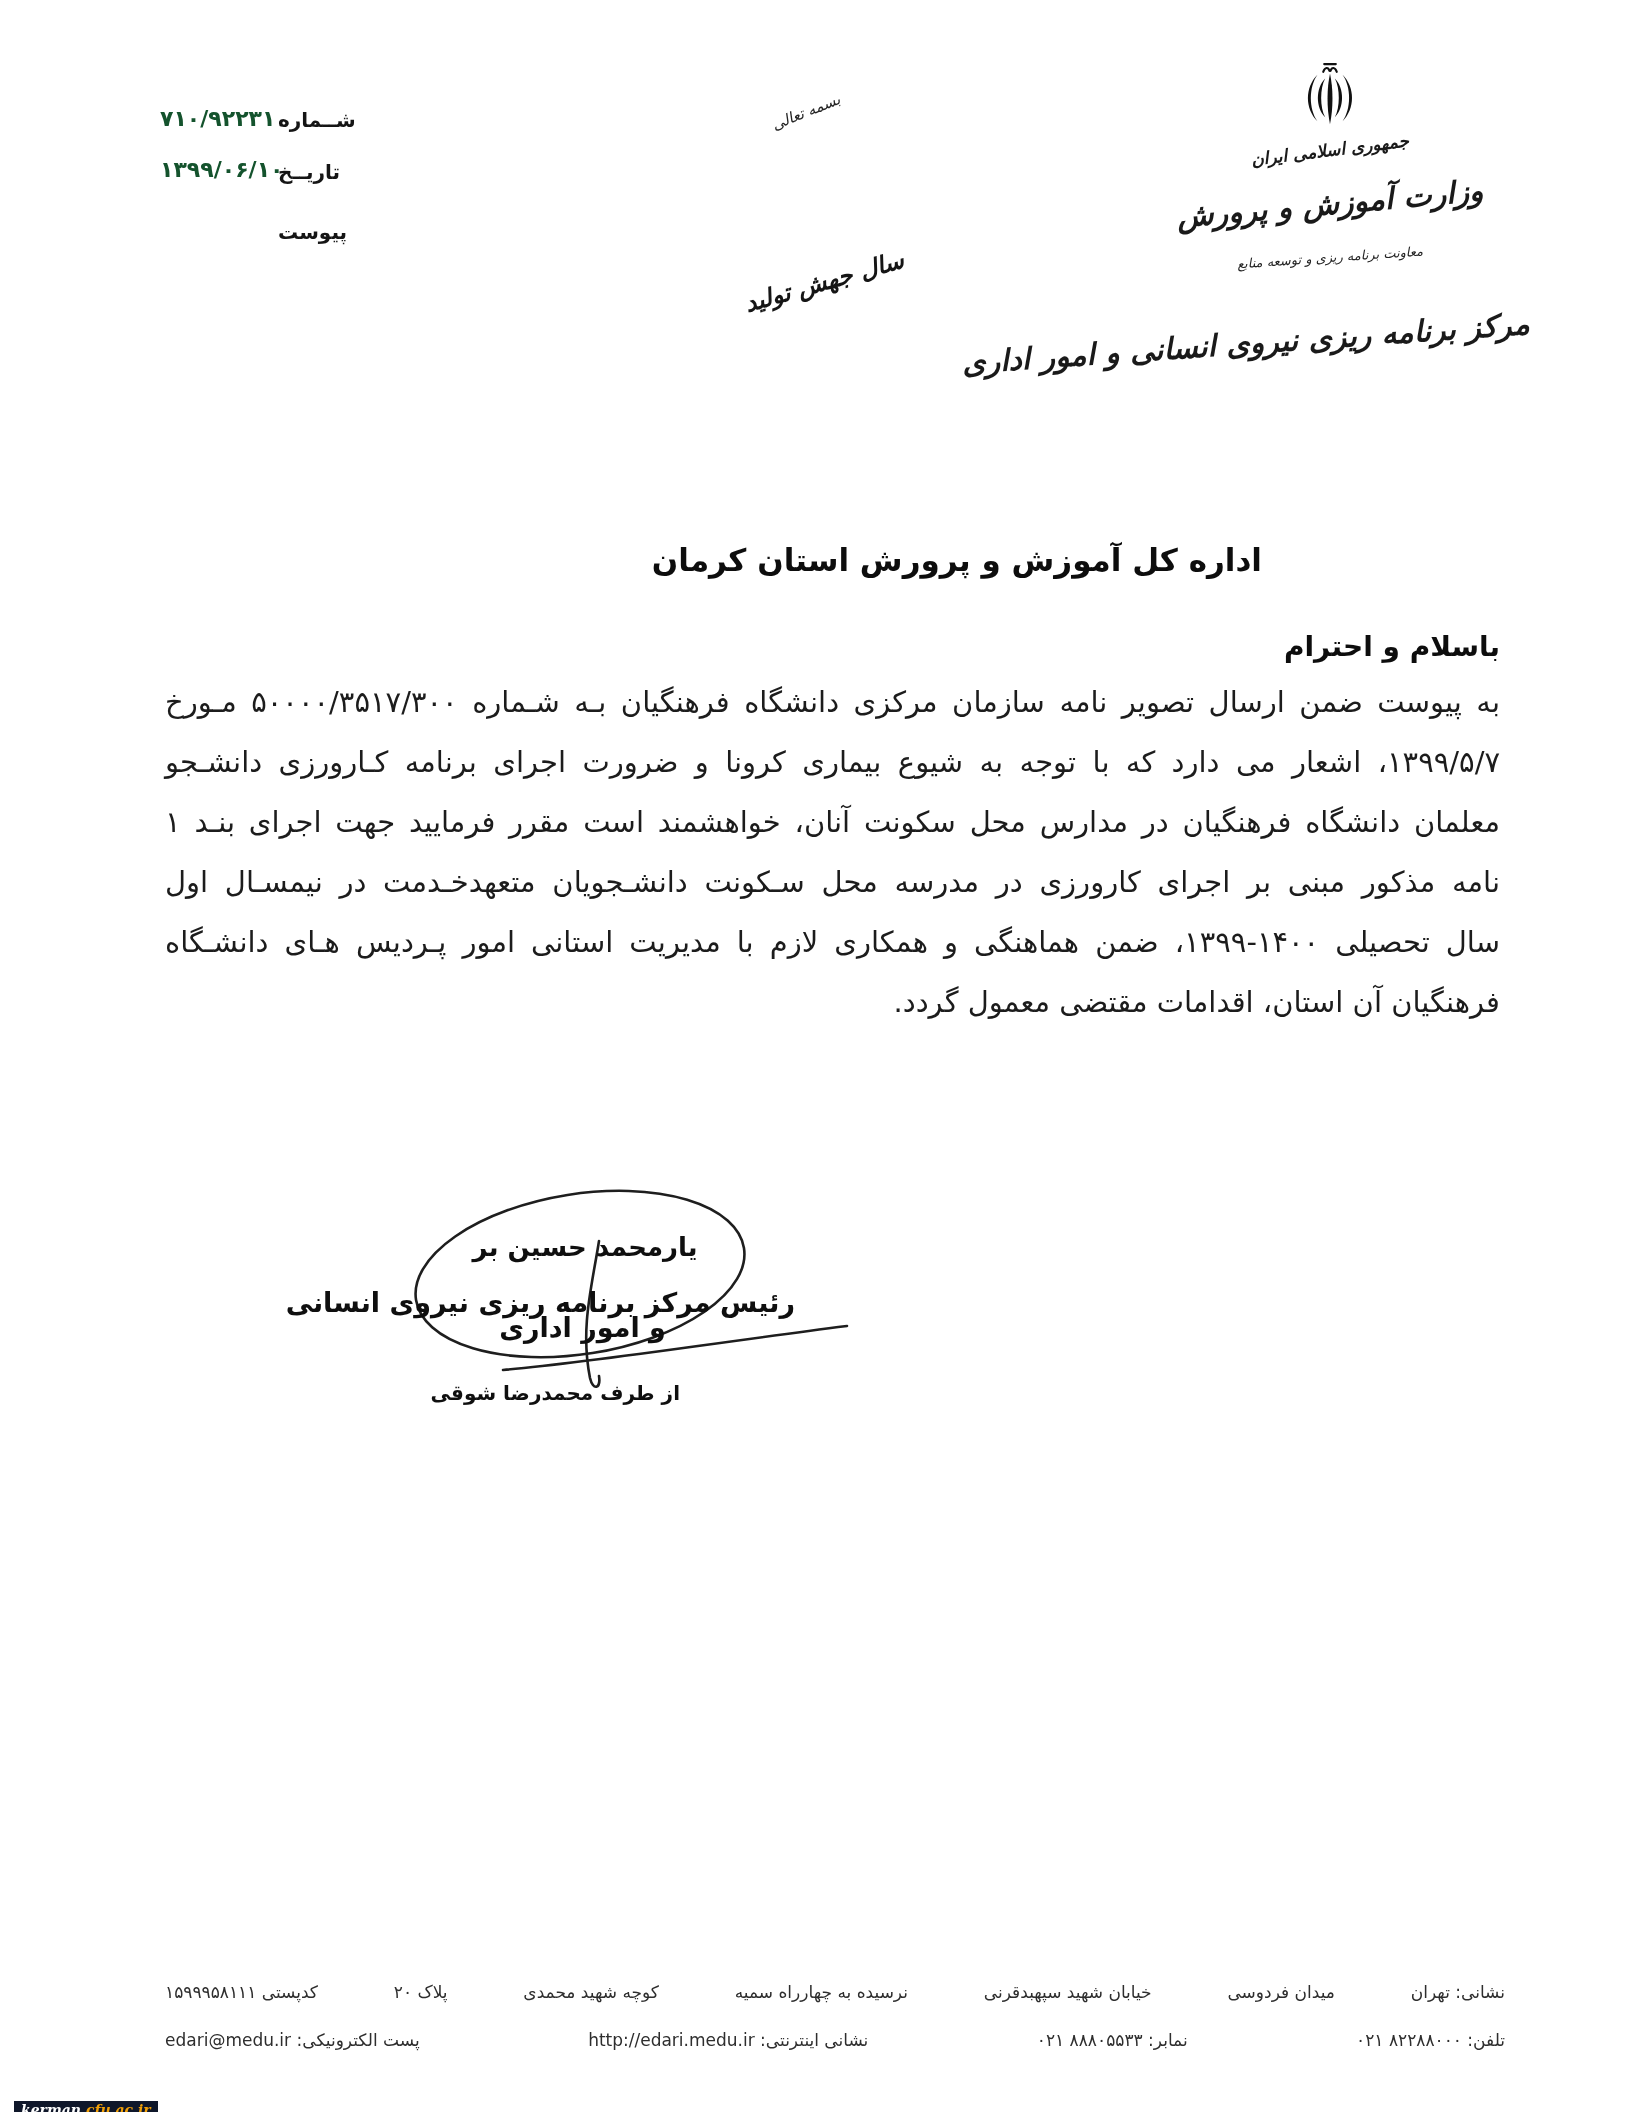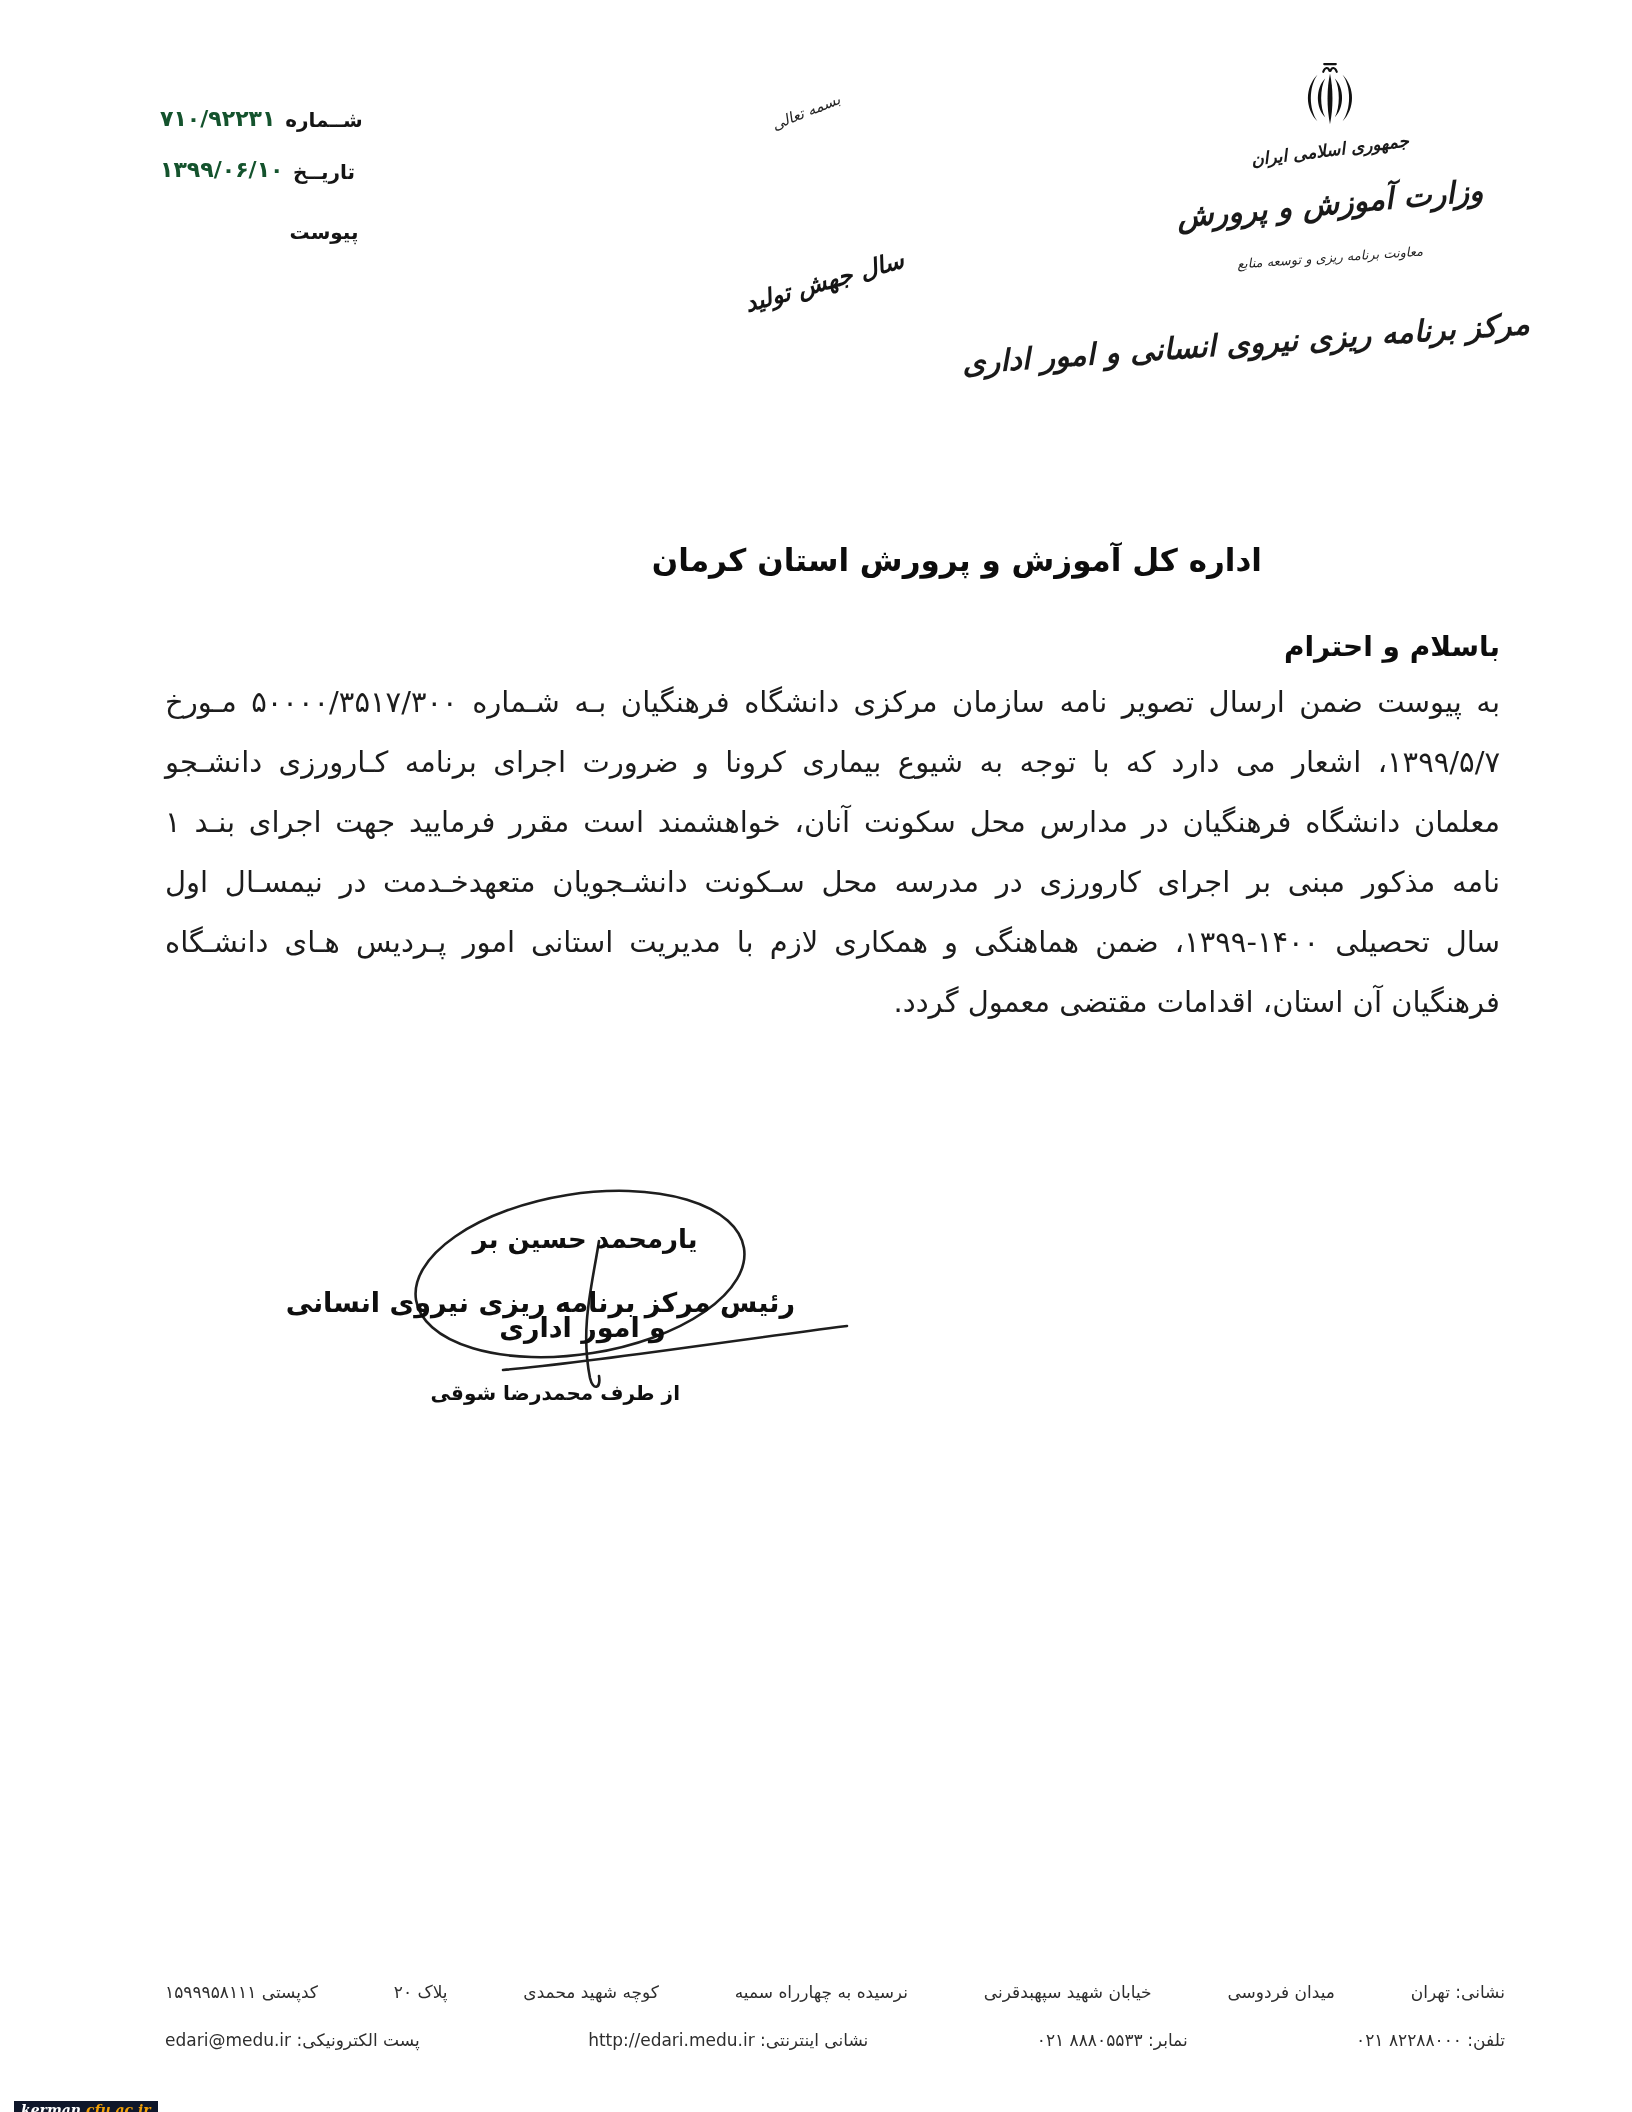--- a/index.html
+++ b/index.html
@@ -14,7 +14,7 @@
   .calli{font-style:italic;}
 
   
-  .meta-label{font-size:20px;font-weight:600;direction:rtl;text-align:center;color:#151515;}
+  .meta-label{font-size:20px;font-weight:600;direction:rtl;text-align:left;color:#151515;}
   .meta-value{font-size:22px;font-weight:600;direction:ltr;text-align:left;color:#14532d;letter-spacing:1px;}
 
   

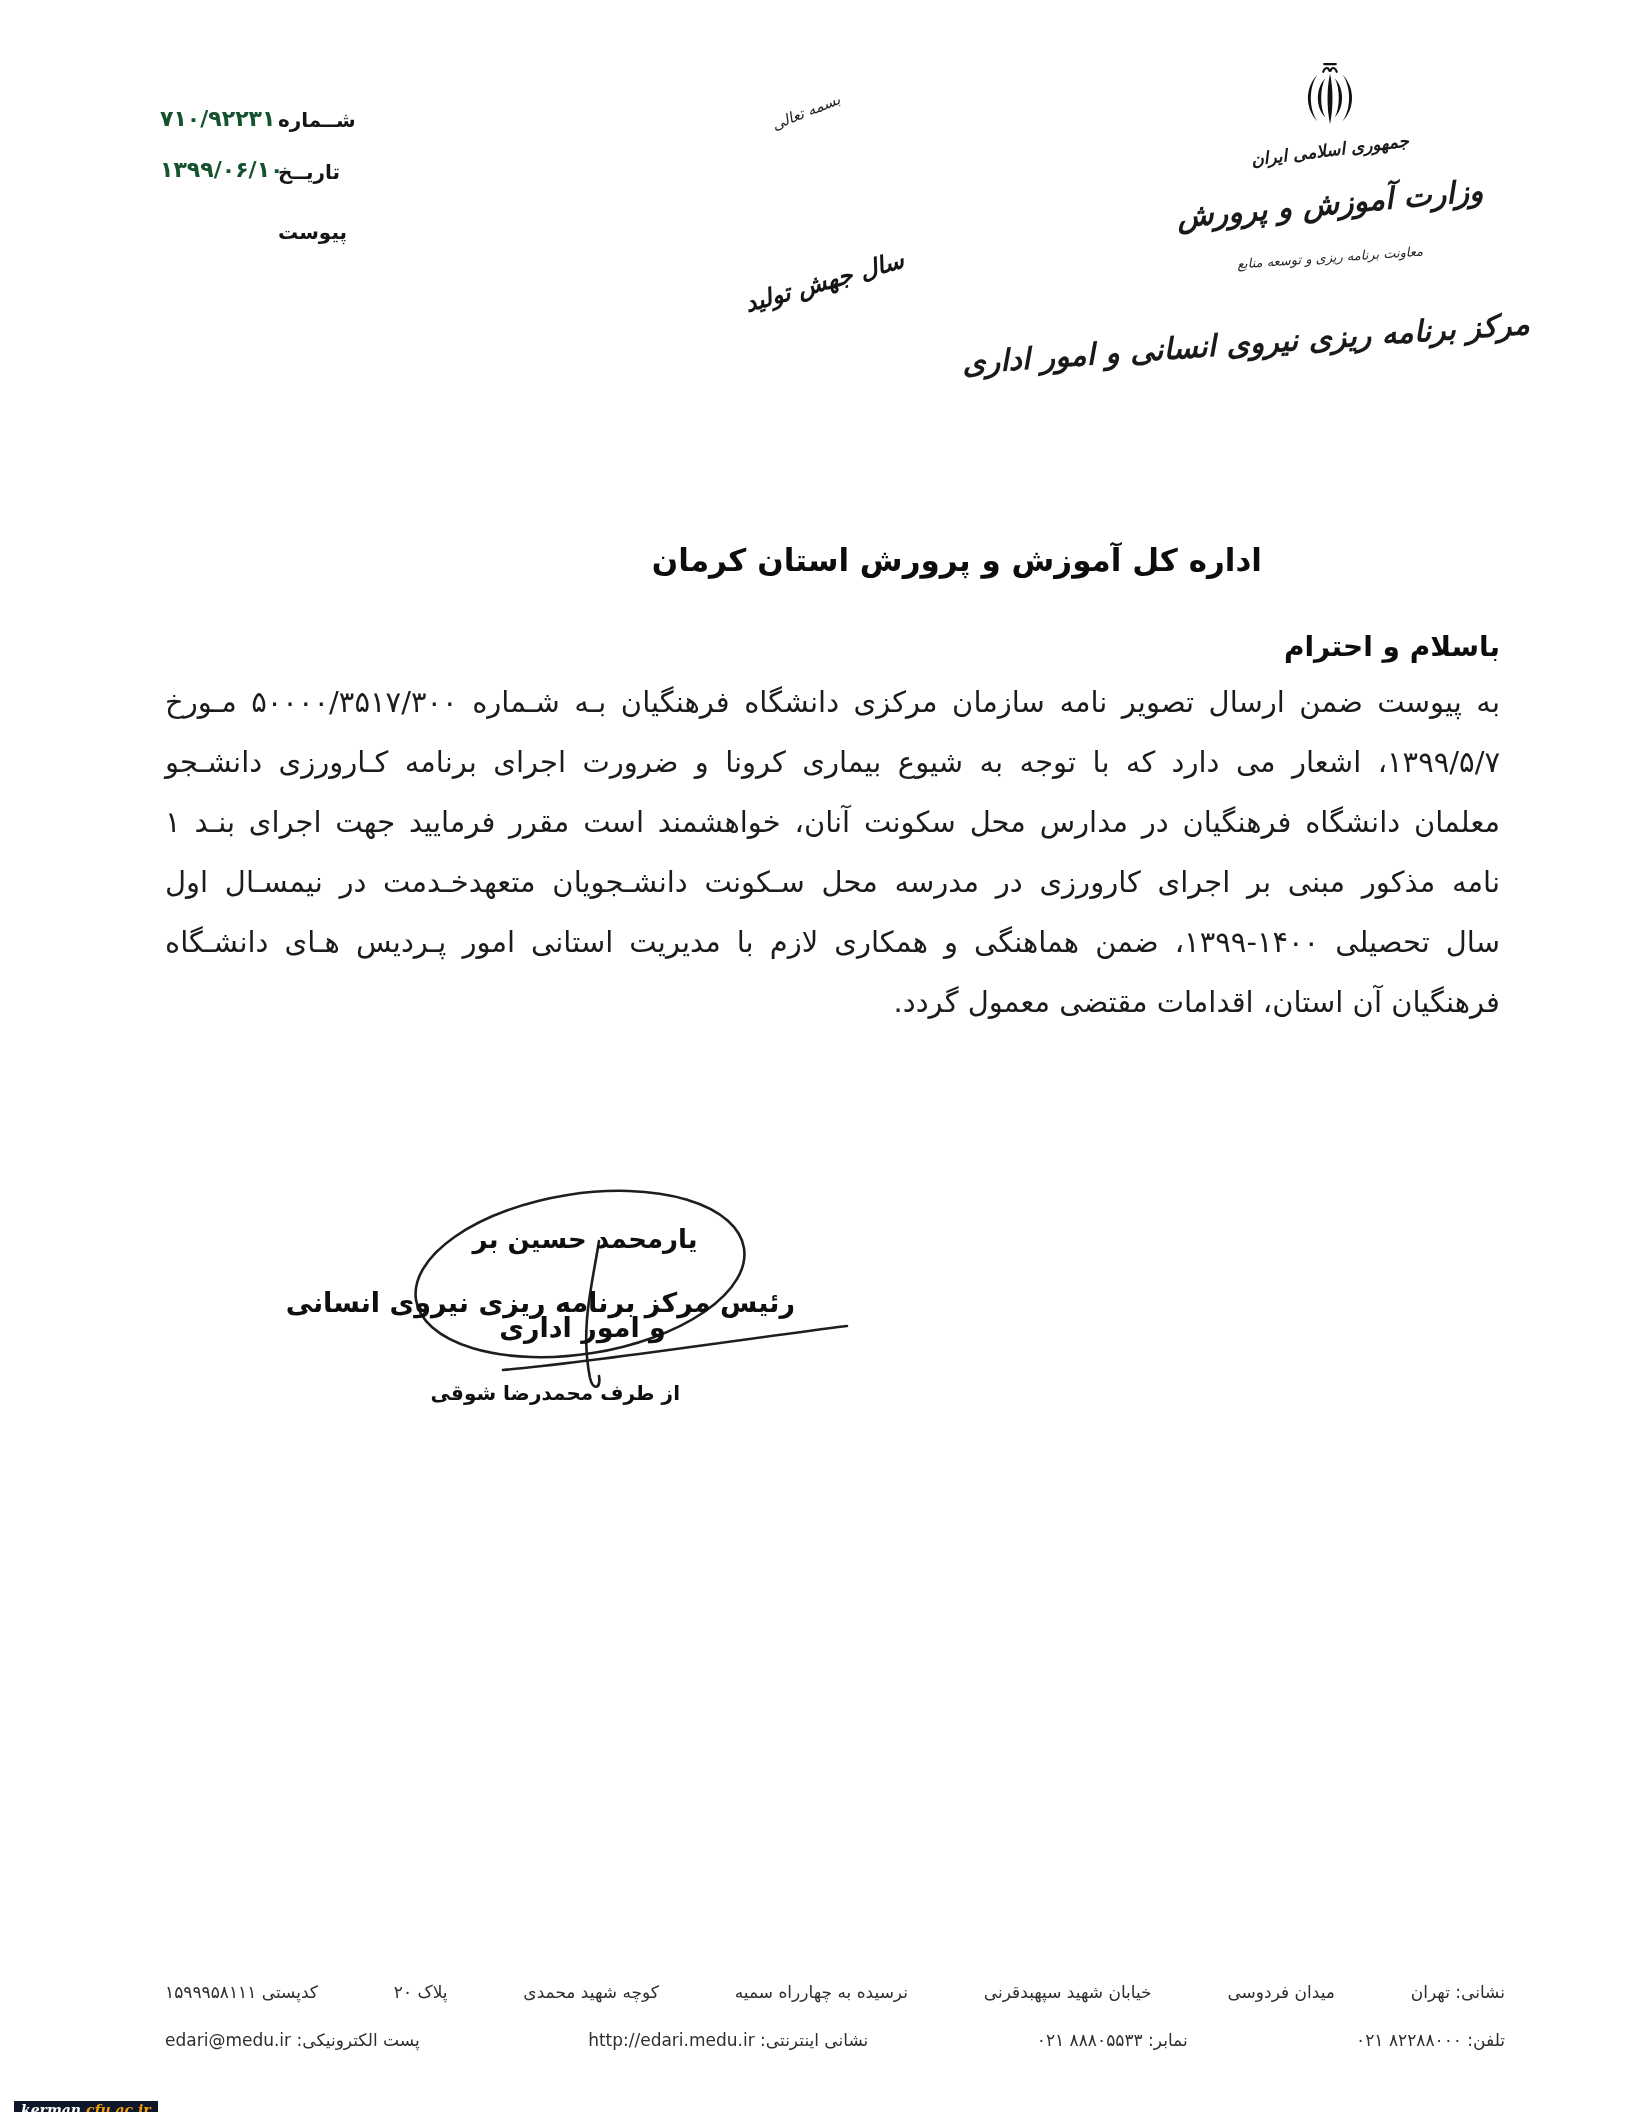--- a/index.html
+++ b/index.html
@@ -34,7 +34,7 @@
   .body-line-last{text-align:right;text-align-last:auto;}
 
   .sig-line{position:absolute;direction:rtl;text-align:center;color:#0f0f0f;white-space:nowrap;z-index:2;}
-  .sig-name{font-size:26px;font-weight:800;}
+  .sig-name{font-size:26px;font-weight:800;margin-top:8px;}
   .sig-title{font-size:27px;font-weight:800;}
   .sig-behalf{font-size:20px;font-weight:800;}
 

